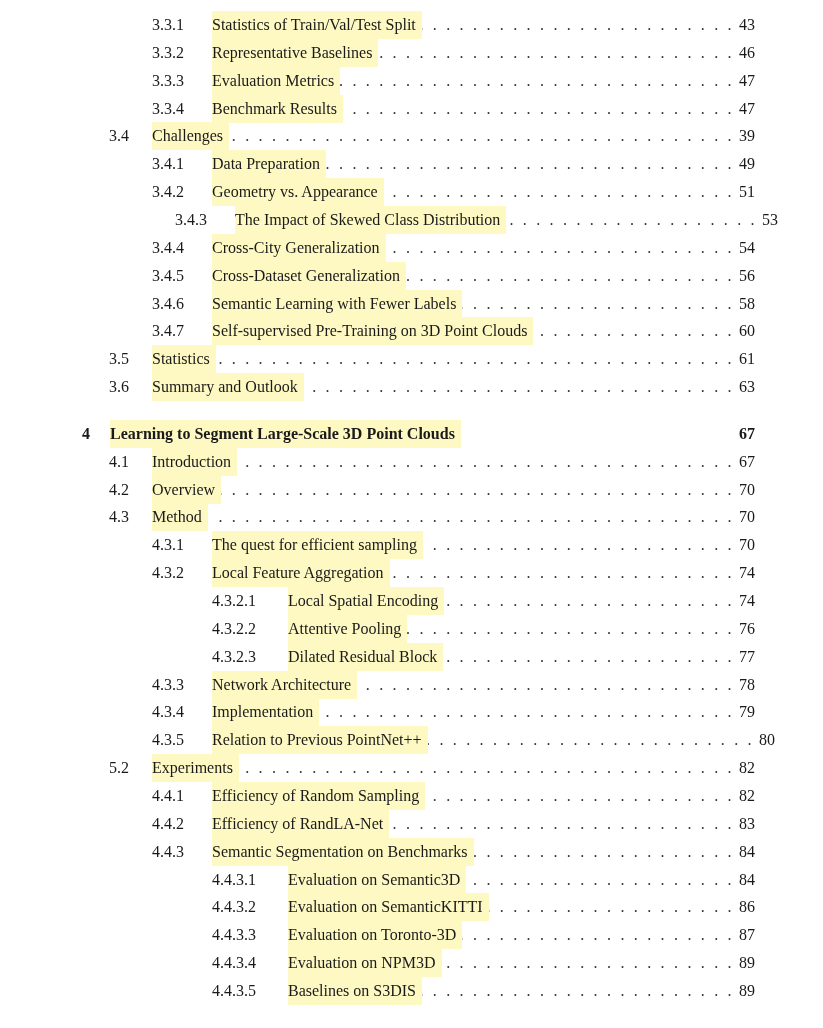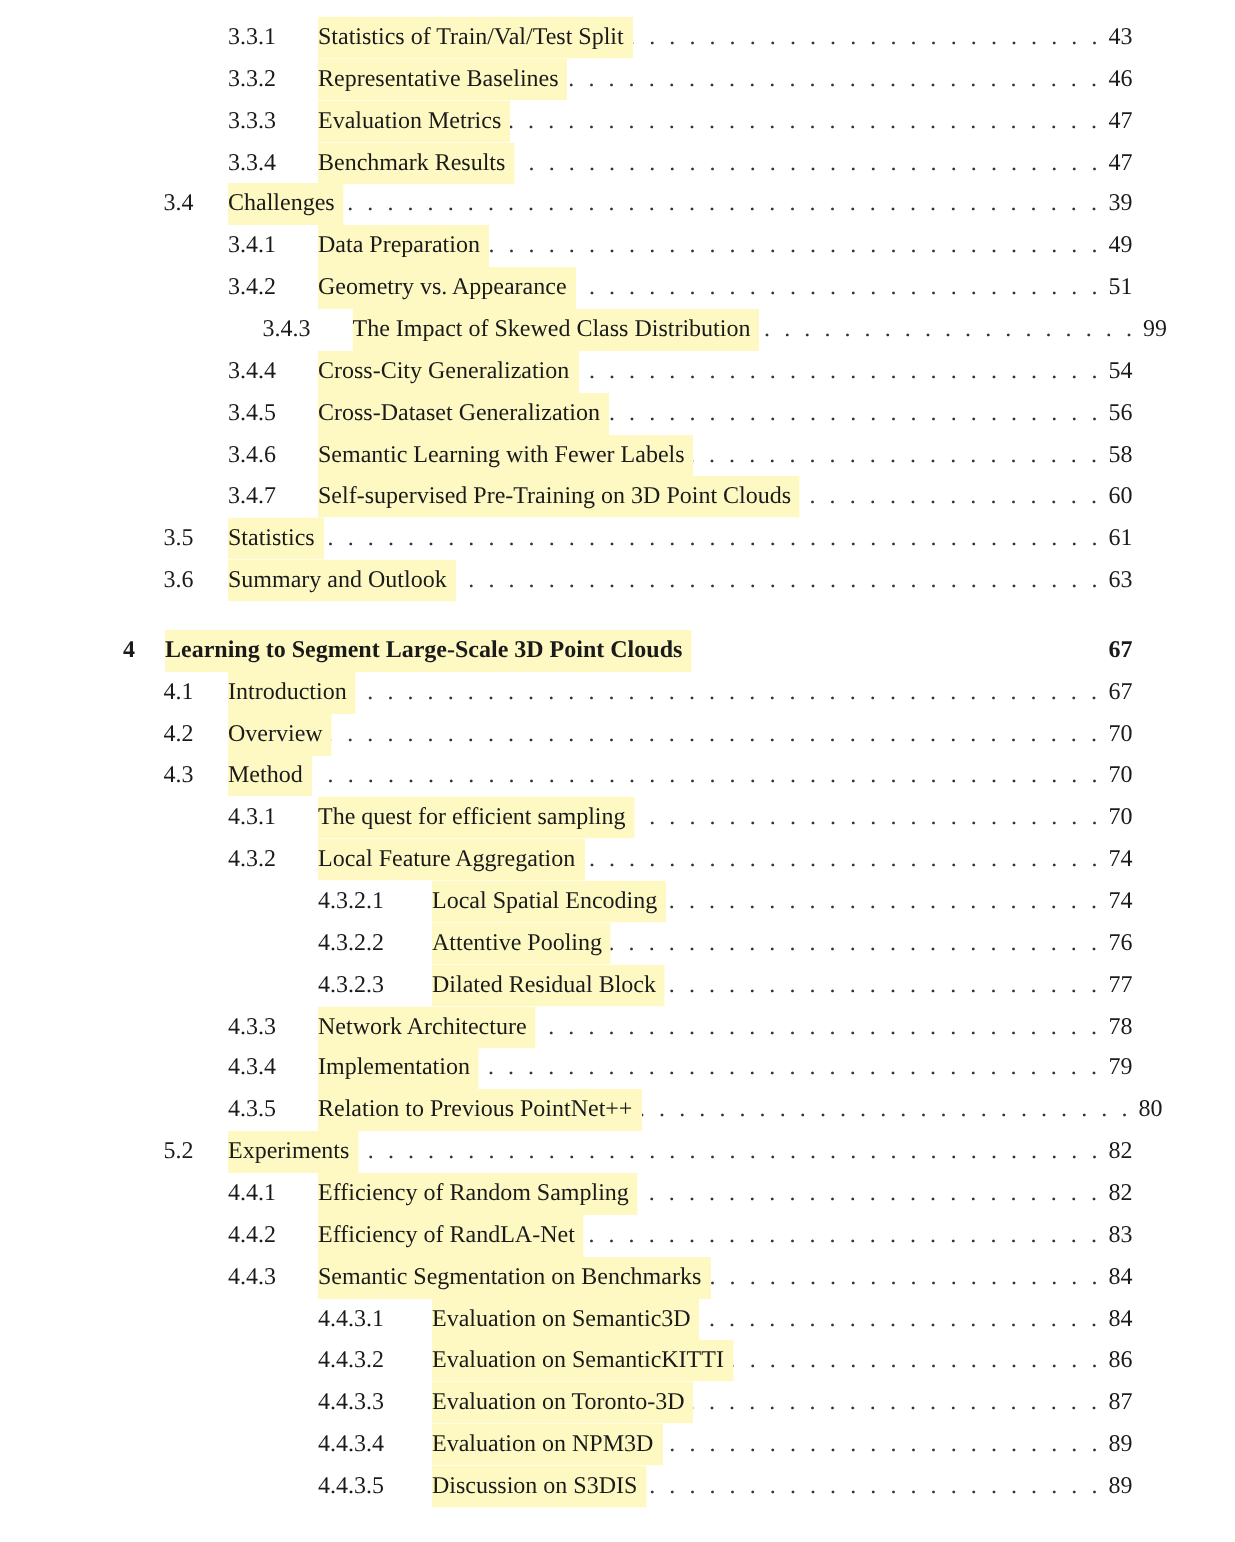--- a/index.html
+++ b/index.html
@@ -144,7 +144,7 @@
         <span class="title">The Impact of Skewed Class Distribution</span>
         <span class="leader">................................................................................</span>
       </span>
-      <span class="page">99</span>
+      <span class="page">53</span>
     </div>
     <div class="row lvl-subsection" style="top: 234px;">
       <span class="num">3.4.4</span>

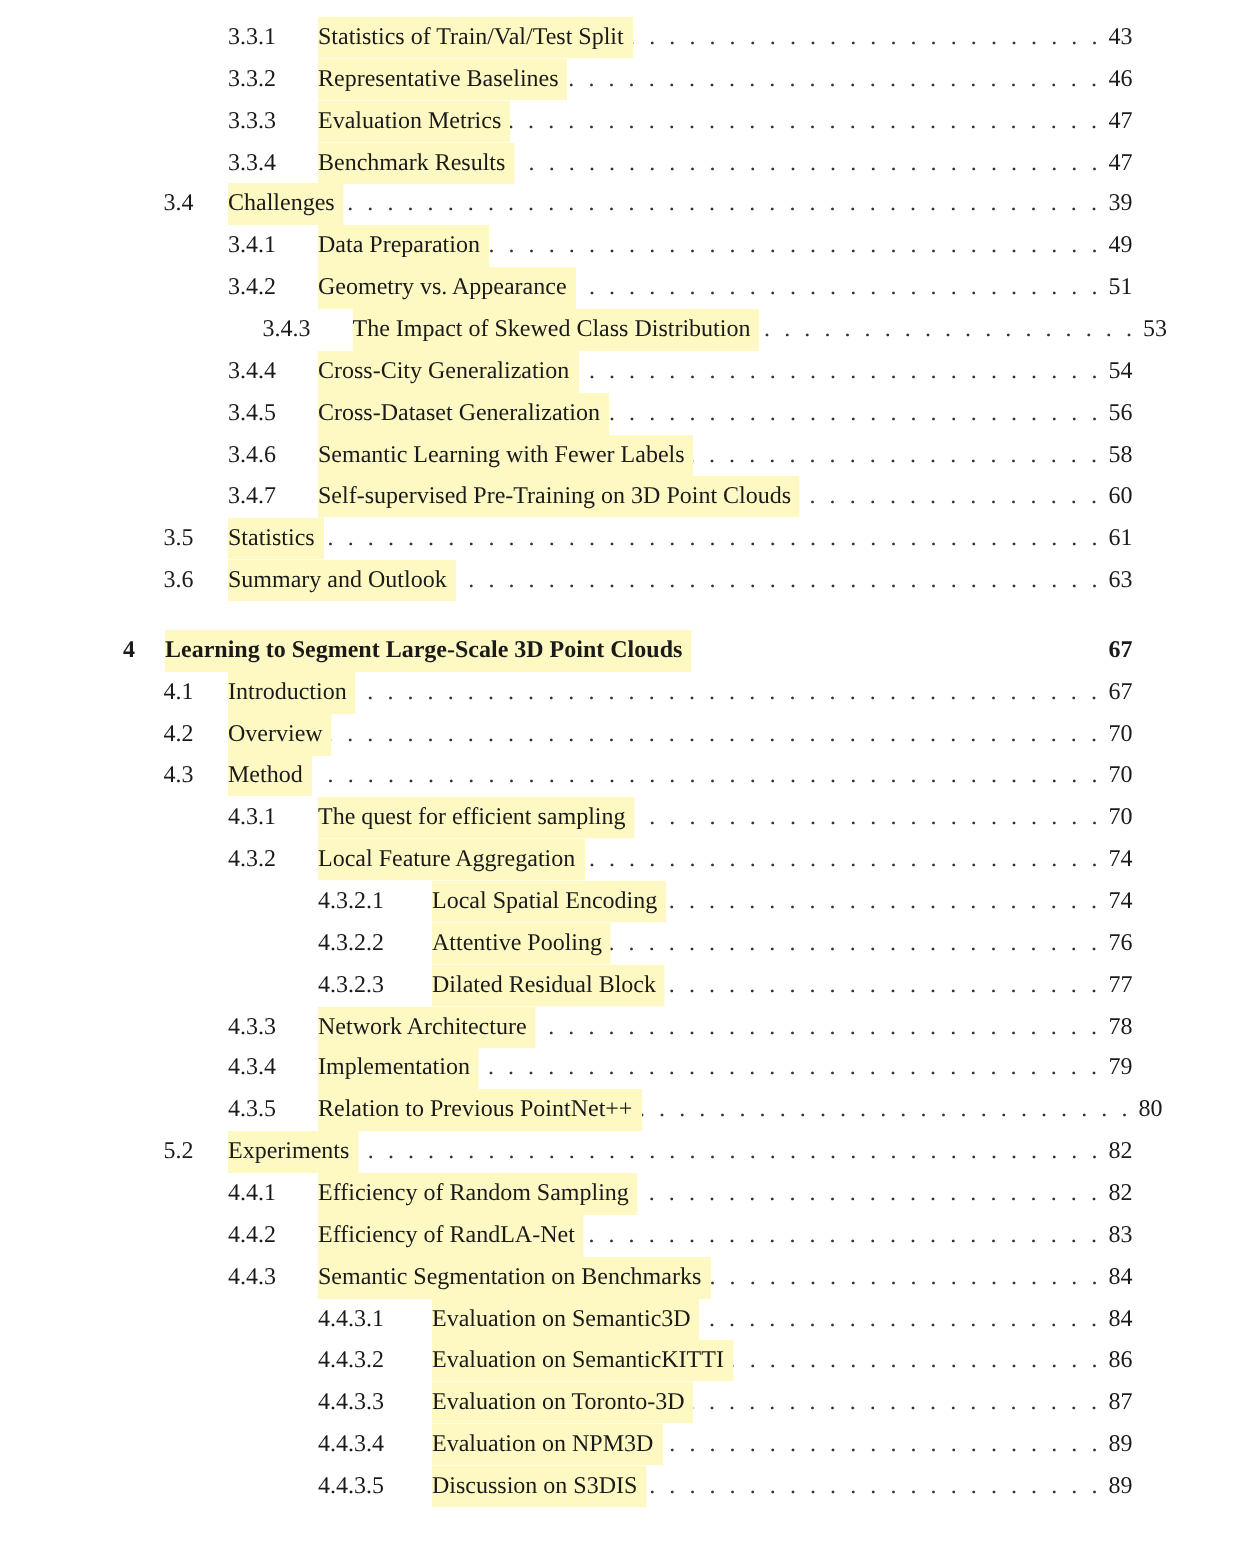--- a/index.html
+++ b/index.html
@@ -356,7 +356,7 @@
     <div class="row lvl-subsubsection" style="top: 977px;">
       <span class="num">4.4.3.5</span>
       <span class="title-wrap">
-        <span class="title">Discussion on S3DIS</span>
+        <span class="title">Baselines on S3DIS</span>
         <span class="leader">................................................................................</span>
       </span>
       <span class="page">89</span>

